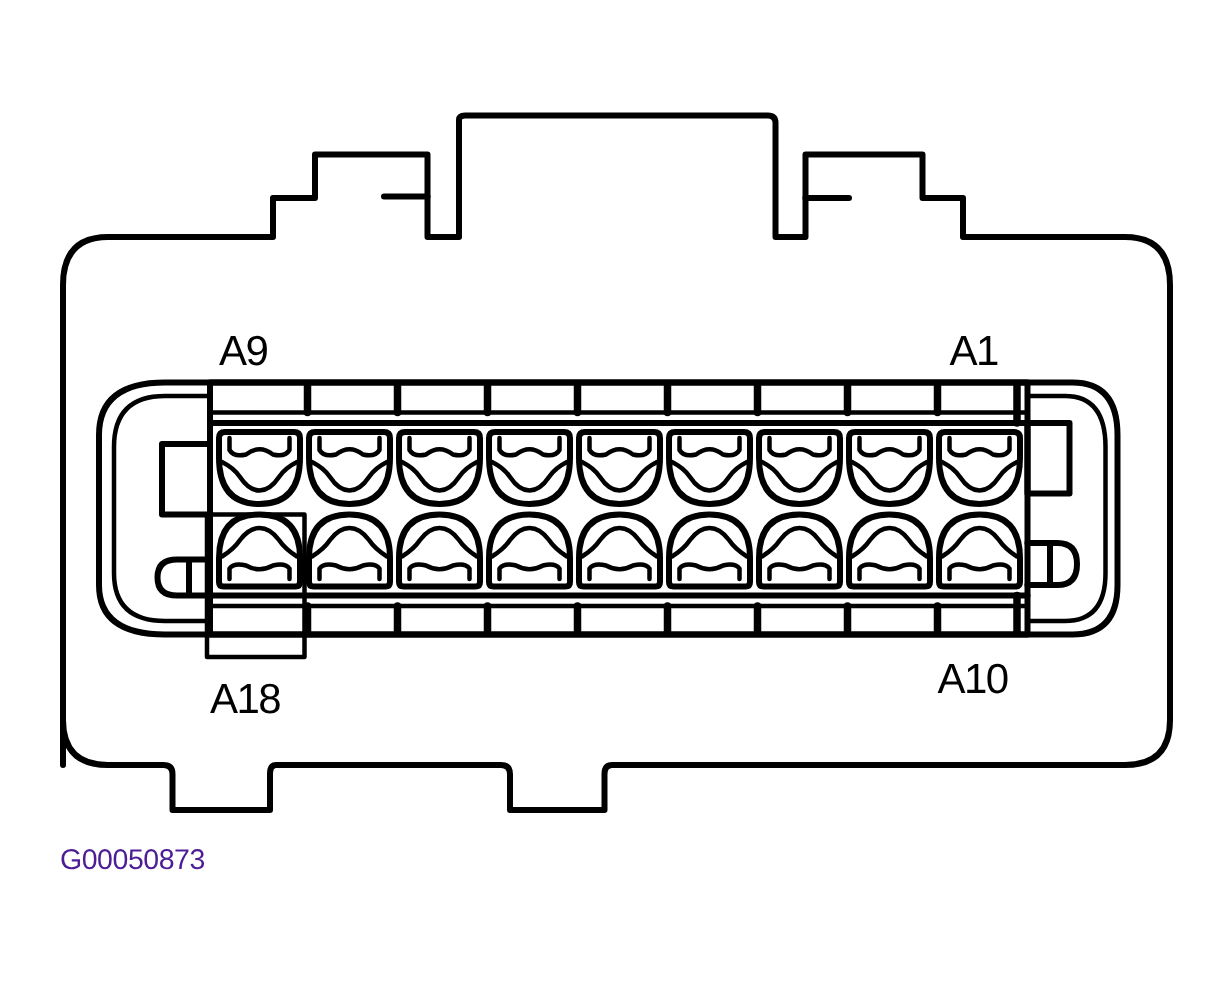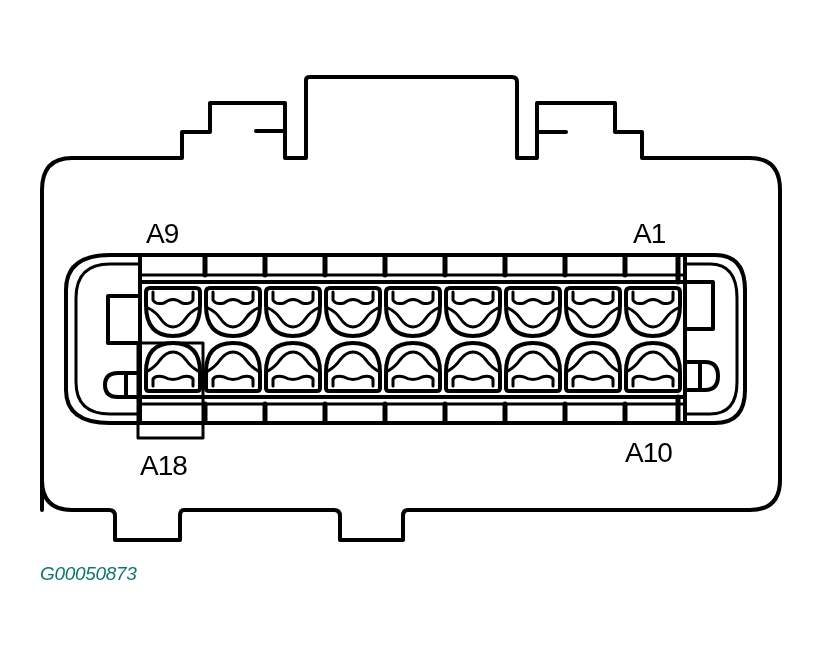--- a/index.html
+++ b/index.html
@@ -33,9 +33,8 @@
       top: 563px;
       font-family: "Liberation Sans", sans-serif;
       font-size: 19px;
-      color: #0f766e;
+      color: #4c1d95;
       letter-spacing: -0.3px;
-      font-style: italic;
     }
   </style>
 </head>

